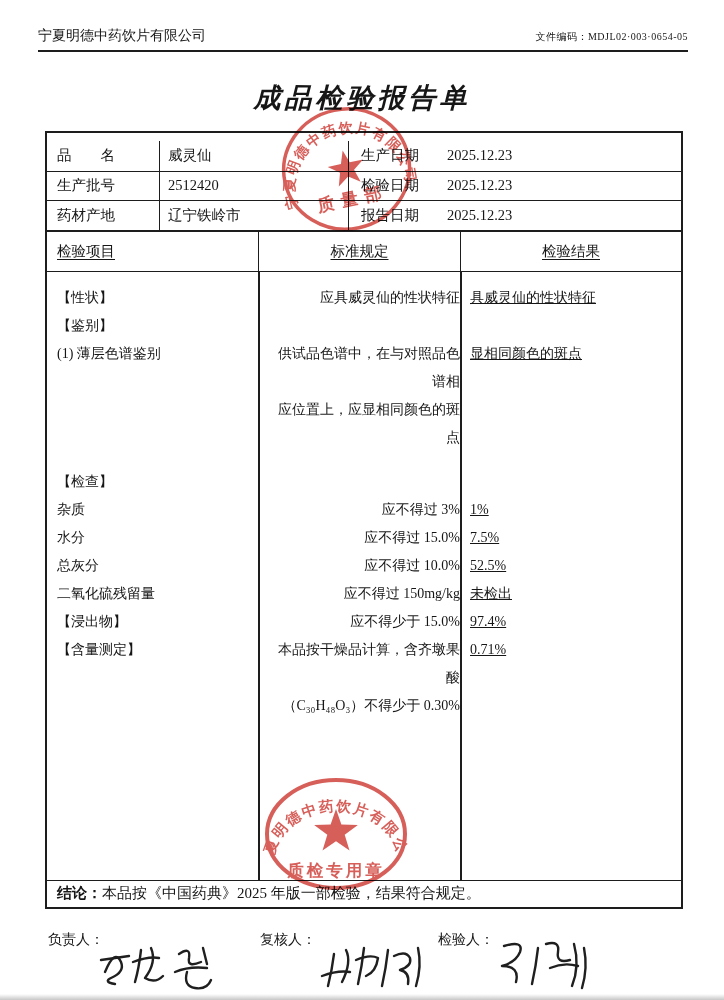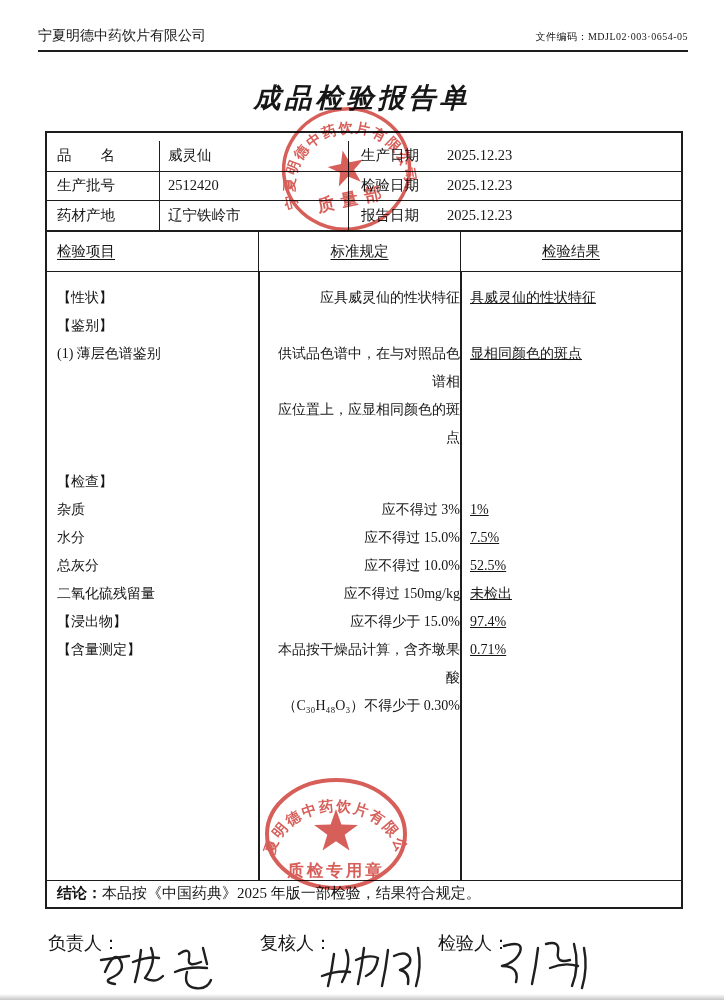--- a/index.html
+++ b/index.html
@@ -52,7 +52,7 @@
   .conclusion .clabel{font-weight:bold;}
 
   
-  .sig-label{position:absolute;font-size:18px;}
+  .sig-label{position:absolute;font-size:14px;}
   .sig-svg{position:absolute;}
   .sig-svg path{stroke:#1f1f1f;stroke-width:2.4;fill:none;stroke-linecap:round;stroke-linejoin:round;}
 

